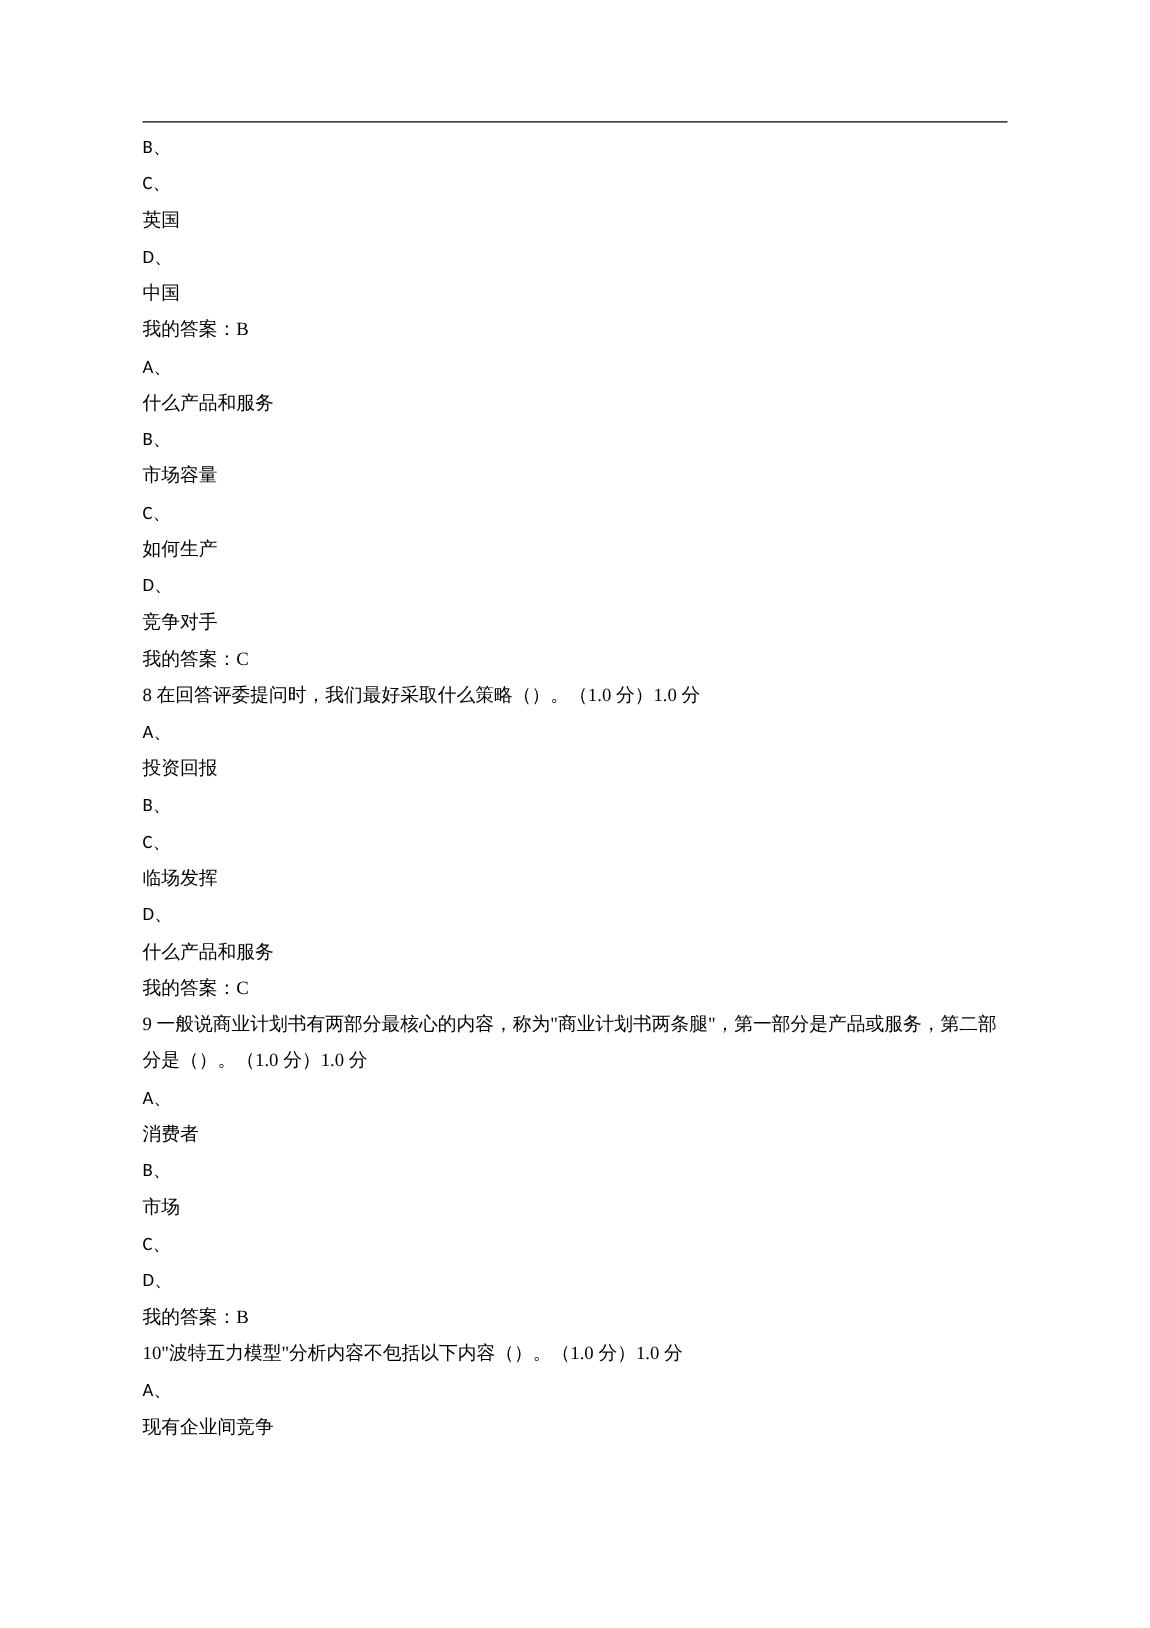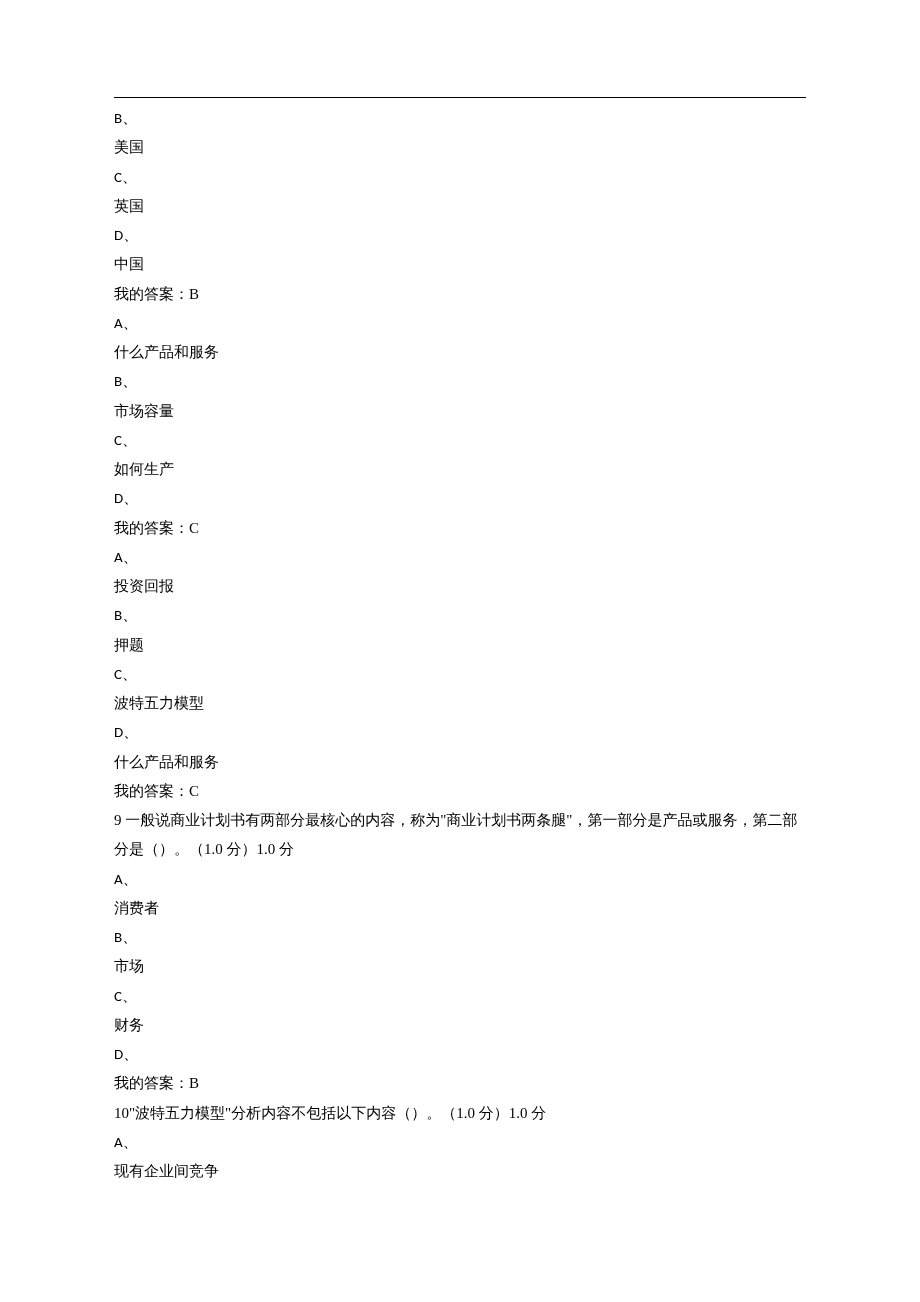--- a/index.html
+++ b/index.html
@@ -37,7 +37,6 @@
   <div class="underline"></div>
   <div id="content">
       <div class="line latin">B、</div>
-      <div class="line">美国</div>
       <div class="line latin">C、</div>
       <div class="line">英国</div>
       <div class="line latin">D、</div>

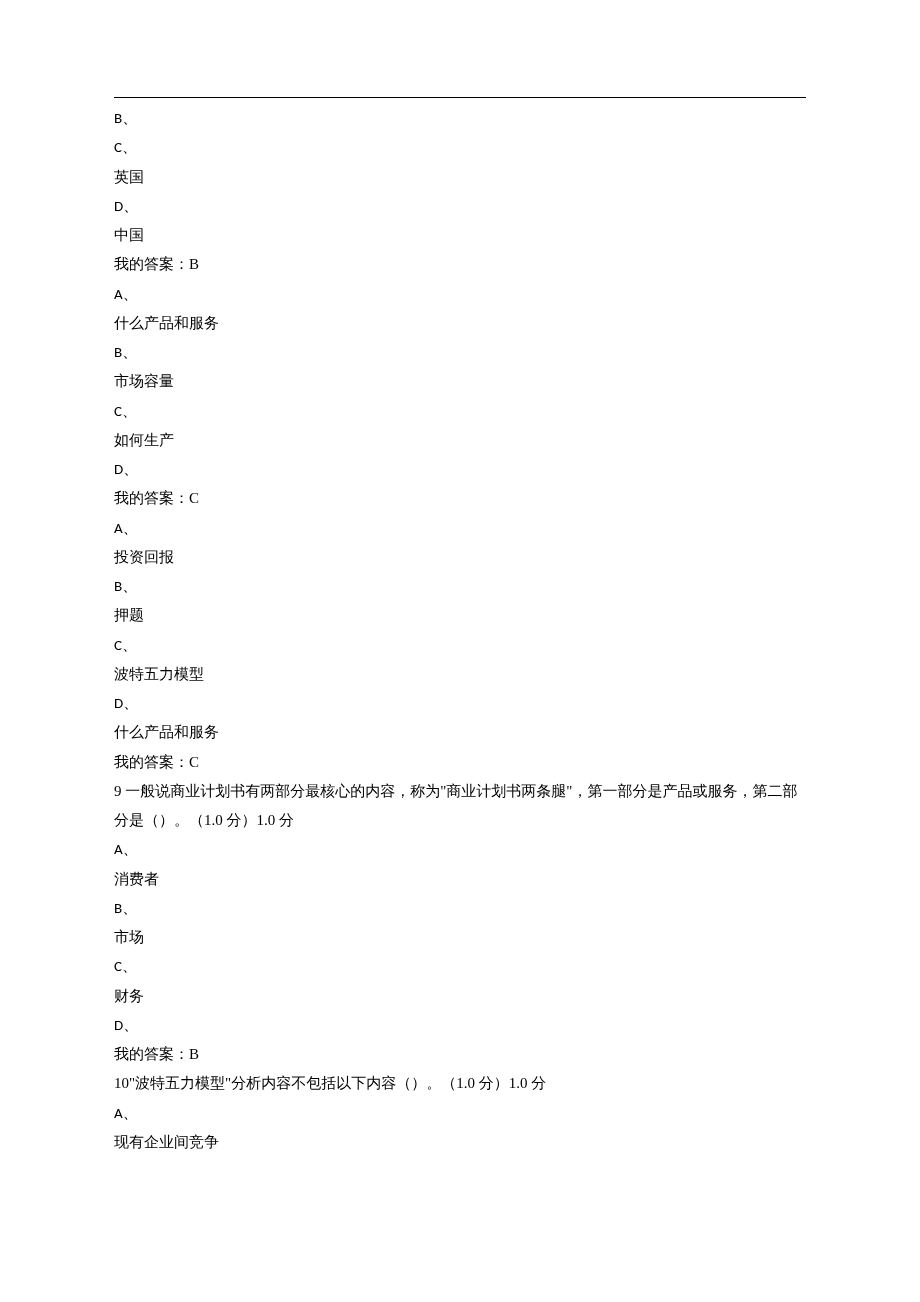--- a/index.html
+++ b/index.html
@@ -49,6 +49,7 @@
       <div class="line latin">C、</div>
       <div class="line">如何生产</div>
       <div class="line latin">D、</div>
+      <div class="line">竞争对手</div>
       <div class="line">我的答案：C</div>
       <div class="line latin">A、</div>
       <div class="line">投资回报</div>

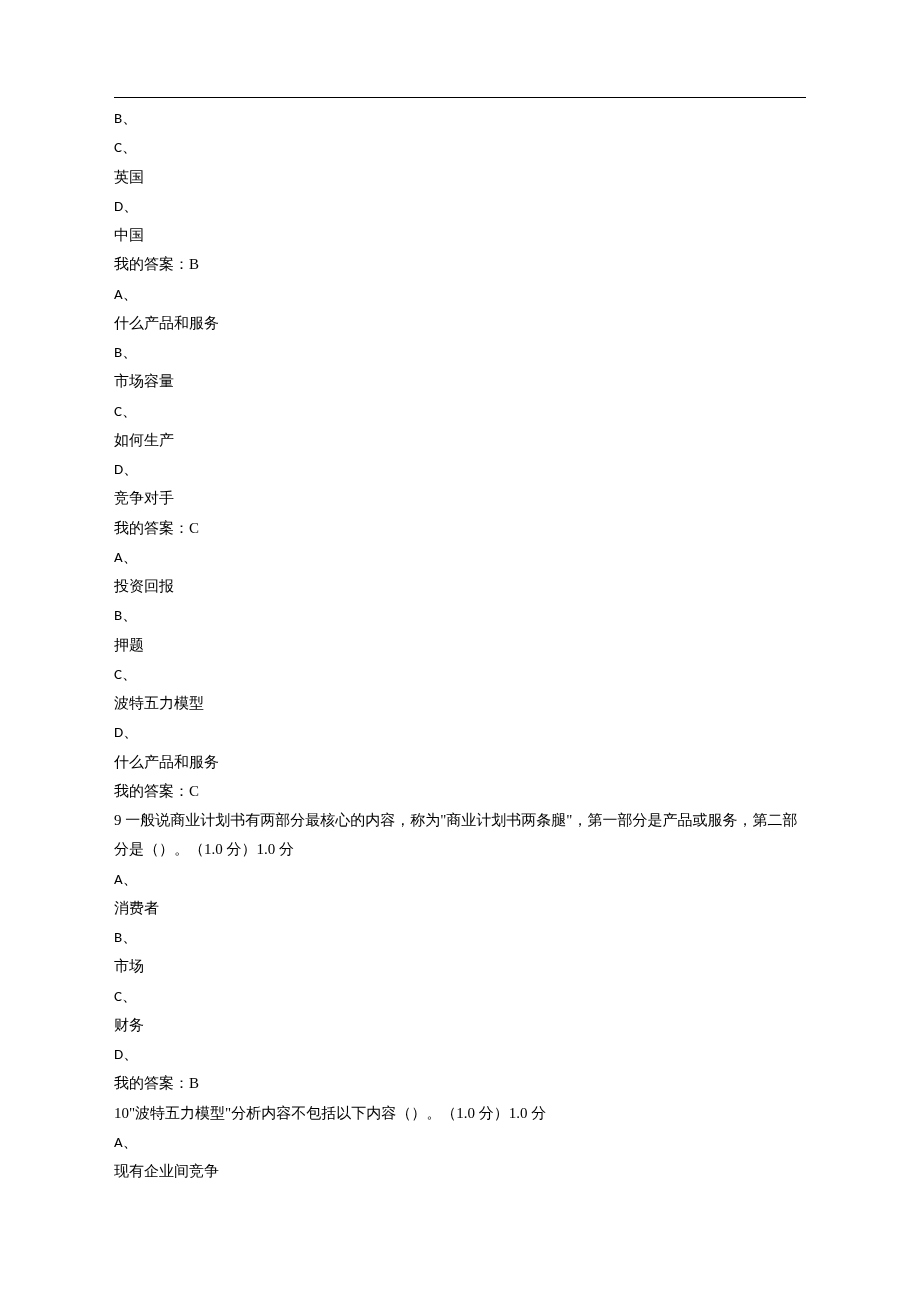--- a/index.html
+++ b/index.html
@@ -51,6 +51,7 @@
       <div class="line latin">D、</div>
       <div class="line">竞争对手</div>
       <div class="line">我的答案：C</div>
+      <div class="line">8 在回答评委提问时，我们最好采取什么策略（）。（1.0 分）1.0 分</div>
       <div class="line latin">A、</div>
       <div class="line">投资回报</div>
       <div class="line latin">B、</div>

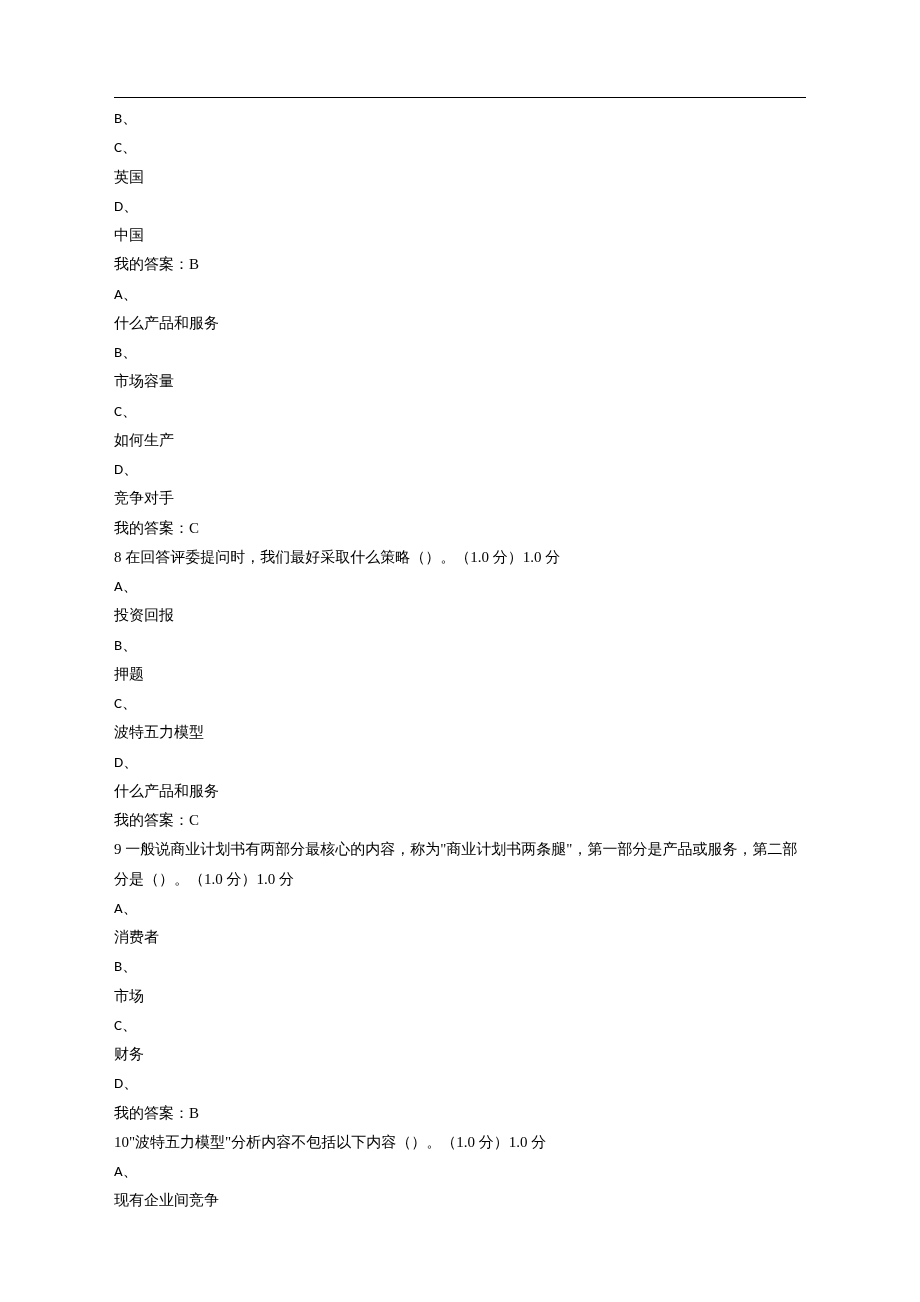--- a/index.html
+++ b/index.html
@@ -55,7 +55,6 @@
       <div class="line latin">A、</div>
       <div class="line">投资回报</div>
       <div class="line latin">B、</div>
-      <div class="line">押题</div>
       <div class="line latin">C、</div>
       <div class="line">波特五力模型</div>
       <div class="line latin">D、</div>

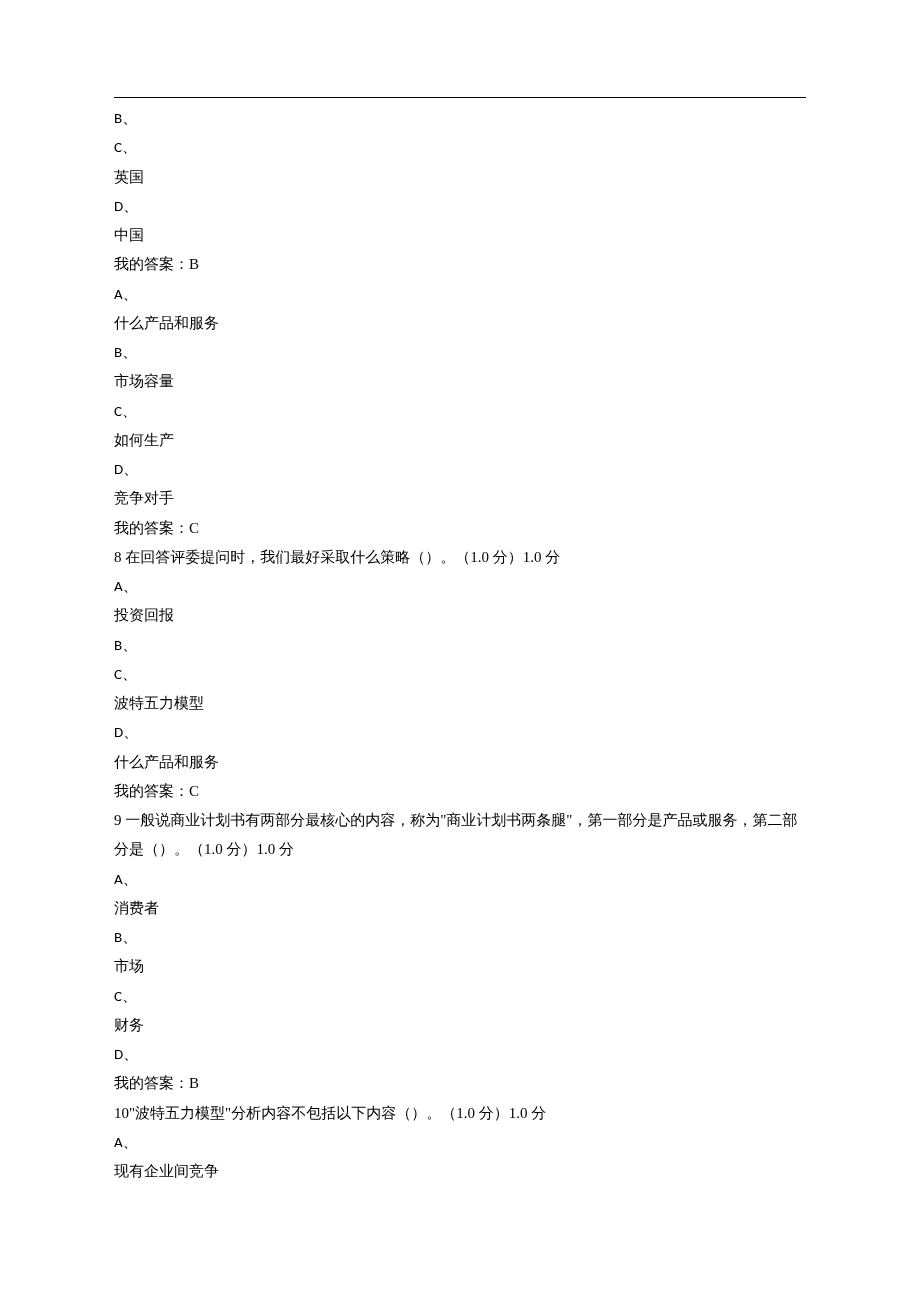--- a/index.html
+++ b/index.html
@@ -56,7 +56,7 @@
       <div class="line">投资回报</div>
       <div class="line latin">B、</div>
       <div class="line latin">C、</div>
-      <div class="line">波特五力模型</div>
+      <div class="line">临场发挥</div>
       <div class="line latin">D、</div>
       <div class="line">什么产品和服务</div>
       <div class="line">我的答案：C</div>

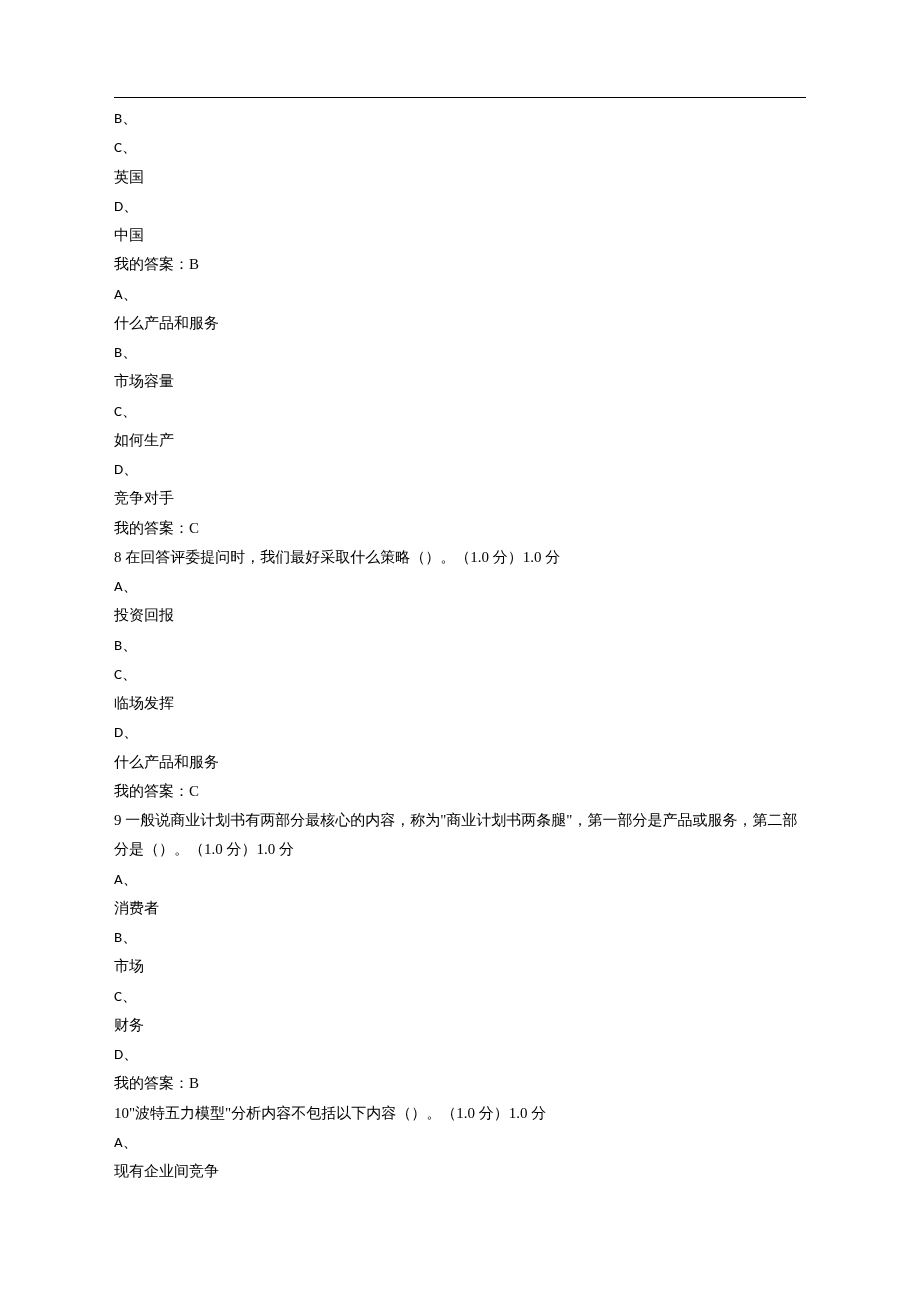--- a/index.html
+++ b/index.html
@@ -66,7 +66,6 @@
       <div class="line latin">B、</div>
       <div class="line">市场</div>
       <div class="line latin">C、</div>
-      <div class="line">财务</div>
       <div class="line latin">D、</div>
       <div class="line">我的答案：B</div>
       <div class="line">10"波特五力模型"分析内容不包括以下内容（）。（1.0 分）1.0 分</div>

